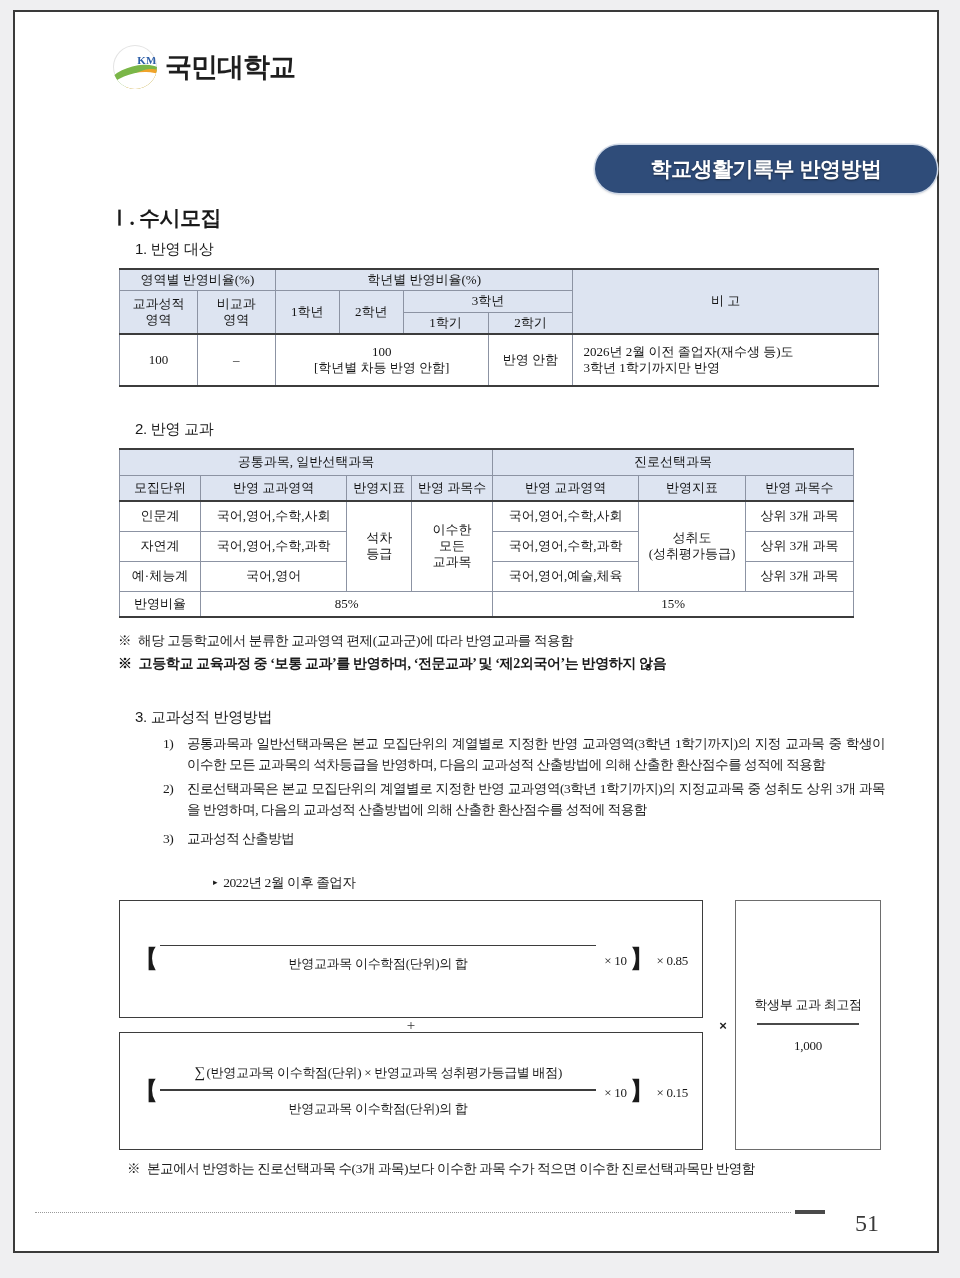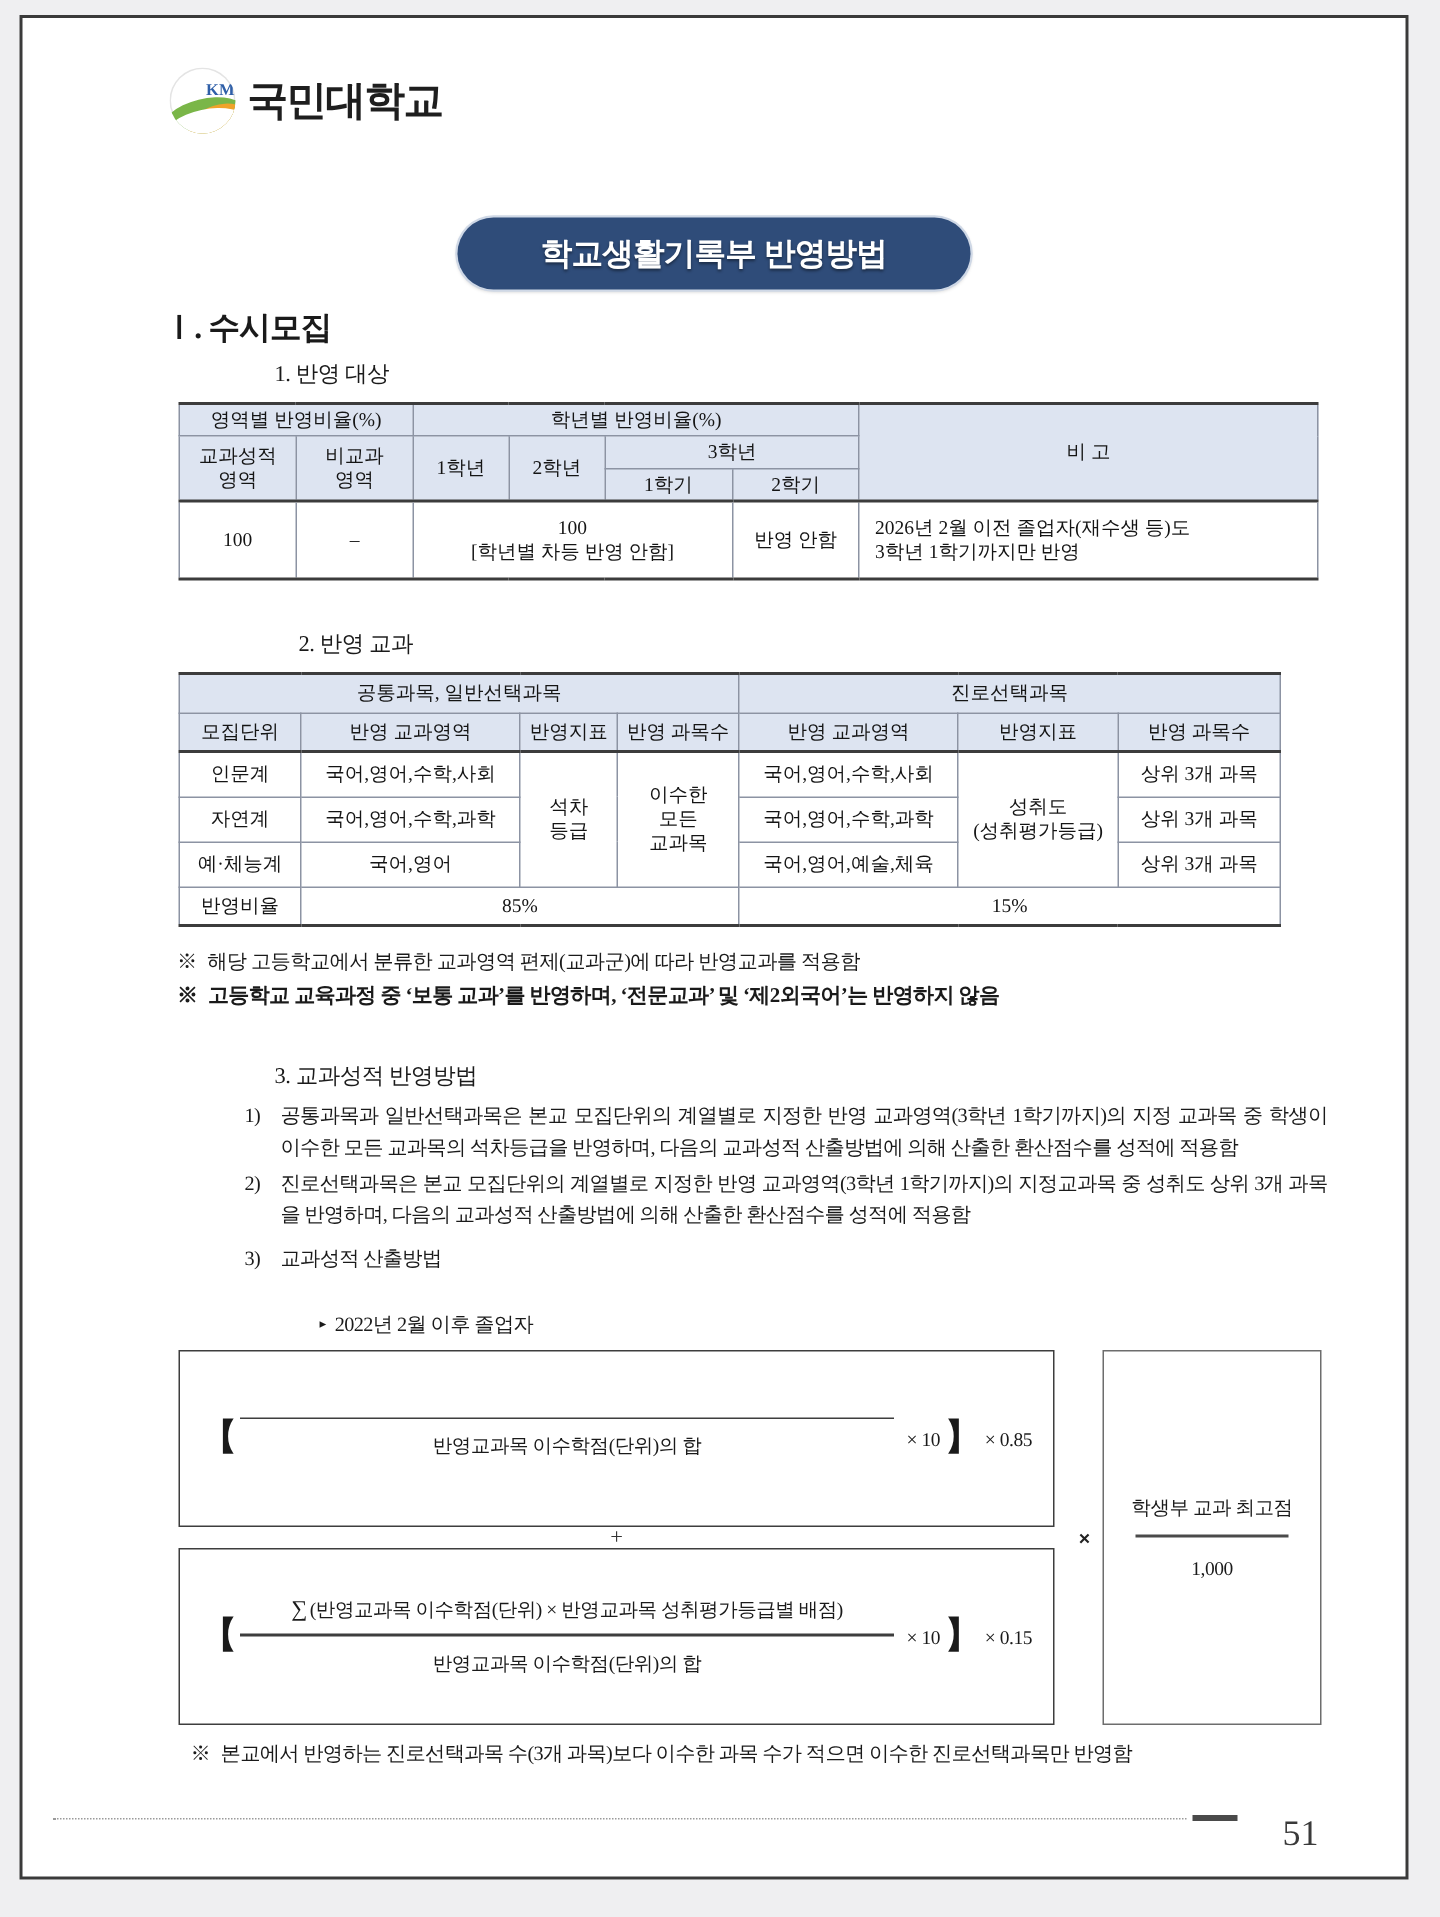--- a/index.html
+++ b/index.html
@@ -112,7 +112,7 @@
     right: 0;
     top: 133px;
     display: flex;
-    justify-content: center;
+    justify-content: flex-end;
   }
   .title-pill {
     width: 342px;

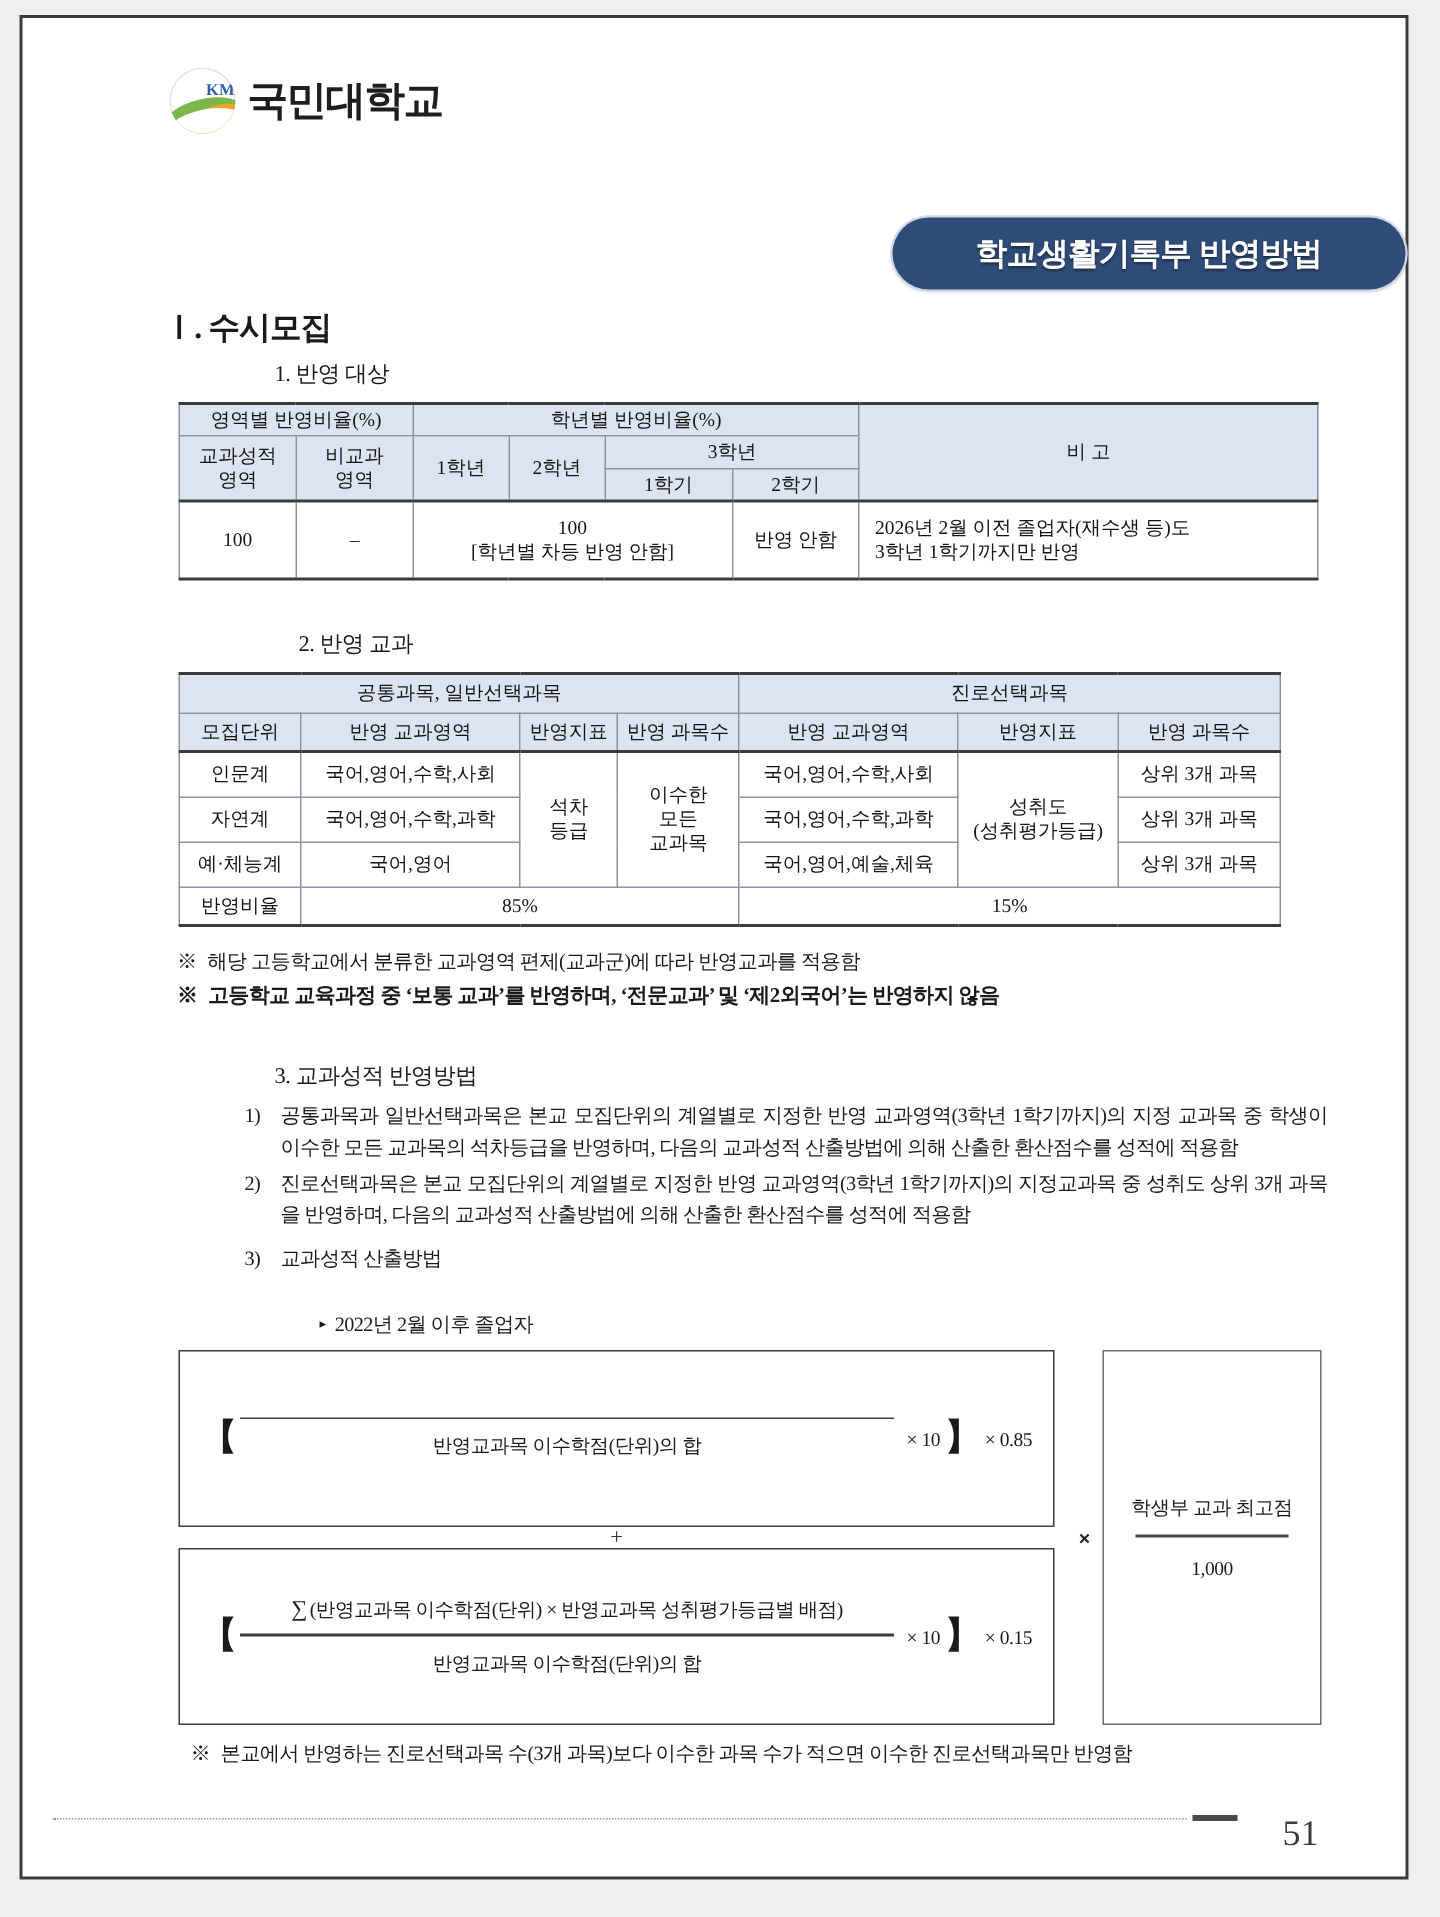--- a/index.html
+++ b/index.html
@@ -151,10 +151,9 @@
     letter-spacing: -0.5px;
   }
   .h-num {
-    font-family: Liberation Serif, serif;
+    font-family: Liberation Sans, sans-serif;
     font-size: 15px;
     letter-spacing: -0.3px;
-    margin-left: 48px;
   }
 
   .lbl-1 { position: absolute; left: 120px; top: 228px; }

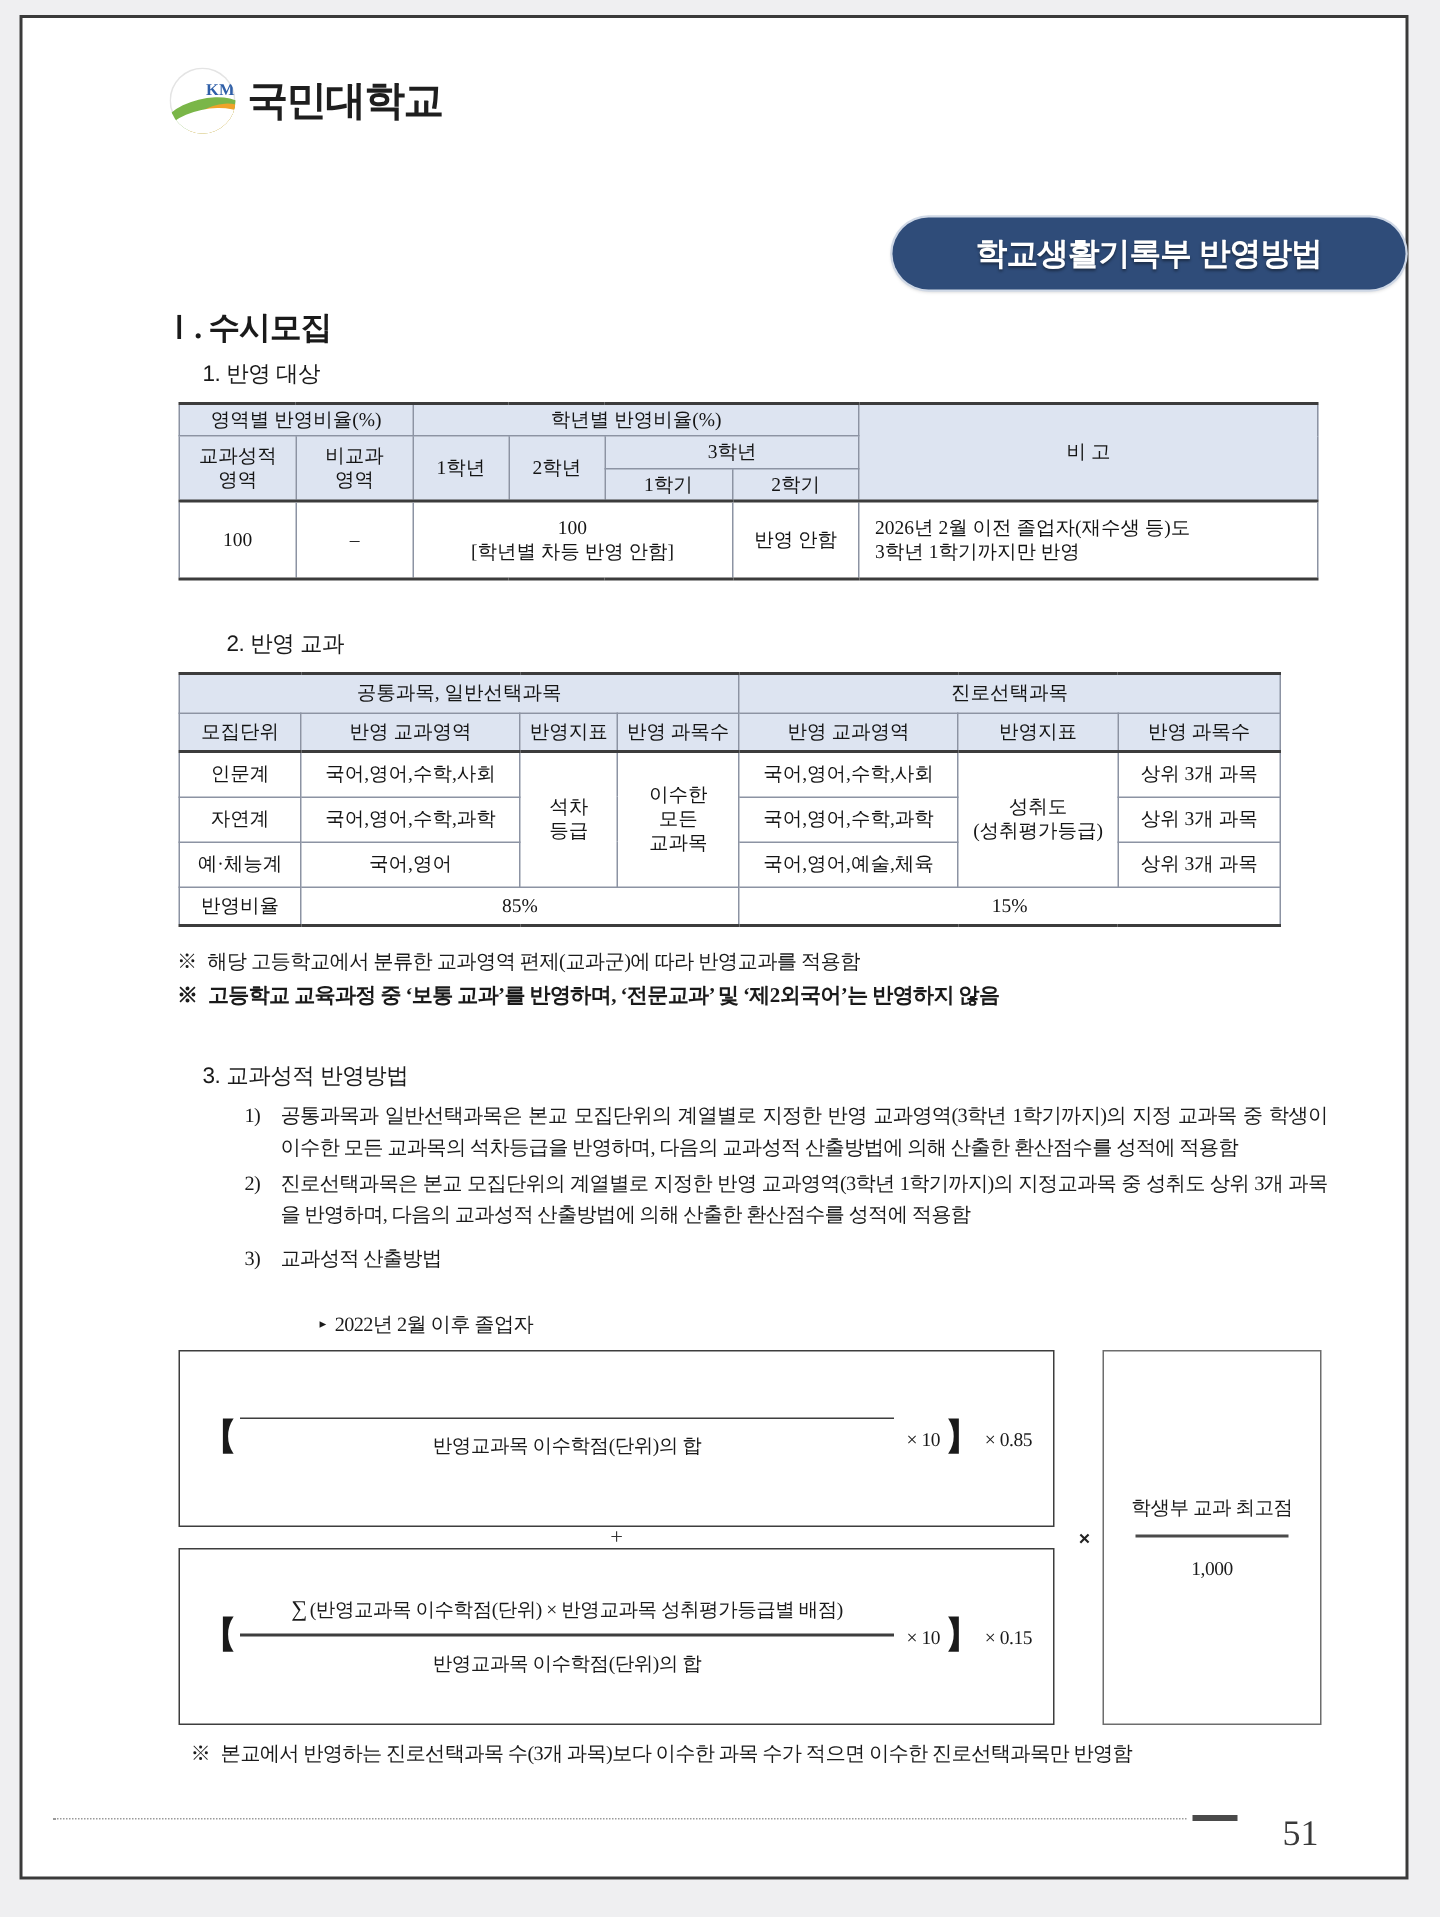--- a/index.html
+++ b/index.html
@@ -157,7 +157,7 @@
   }
 
   .lbl-1 { position: absolute; left: 120px; top: 228px; }
-  .lbl-2 { position: absolute; left: 136px; top: 408px; }
+  .lbl-2 { position: absolute; left: 120px; top: 408px; }
   .lbl-3 { position: absolute; left: 120px; top: 696px; }
 
   

